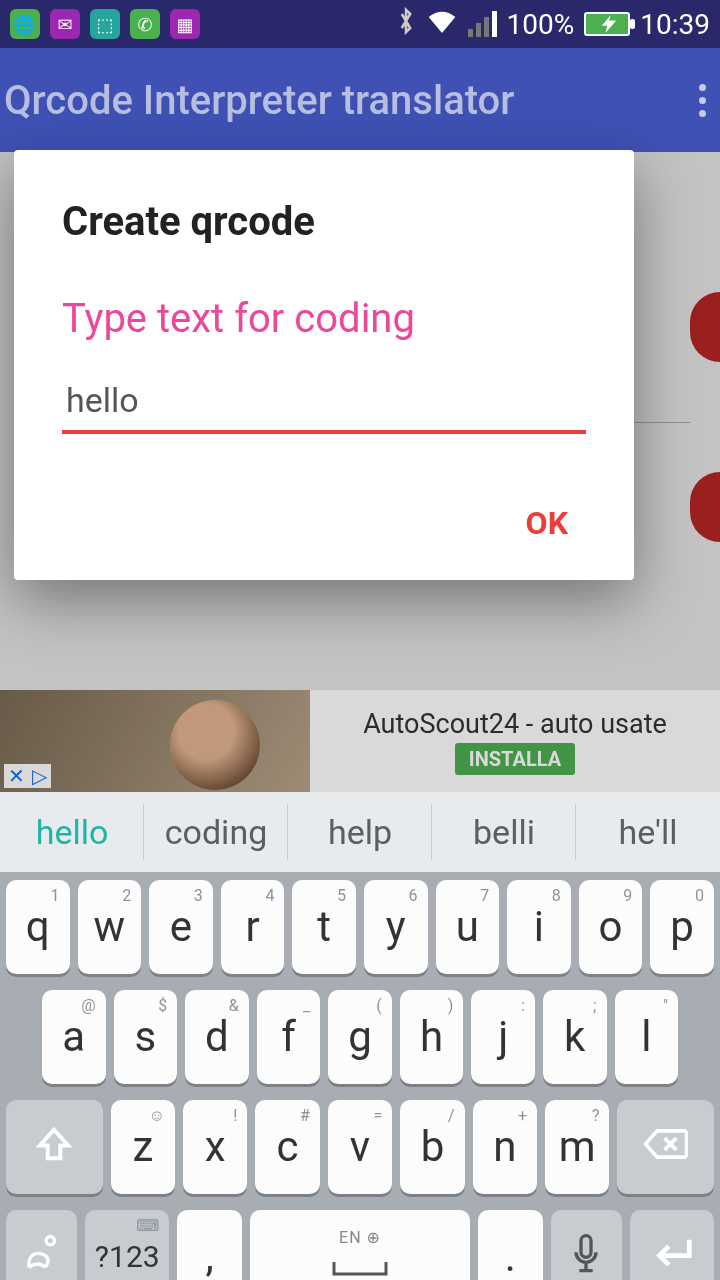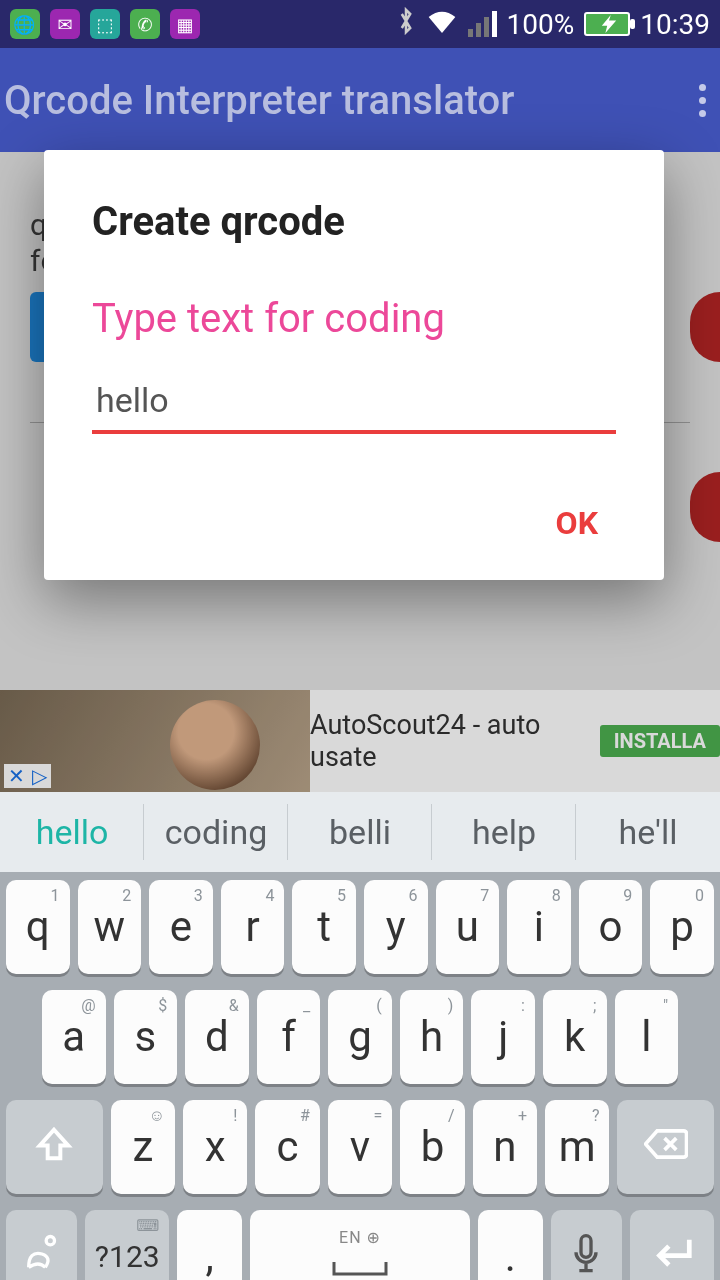--- a/index.html
+++ b/index.html
@@ -70,7 +70,7 @@
   .ad-btn{background:#4caf50;color:#fff;font-size:20px;font-weight:700;padding:4px 14px;border-radius:3px;}
 
   
-  .scrim{position:absolute;left:16px;top:48px;width:648px;height:642px;display:flex;align-items:flex-start;justify-content:flex-end;pointer-events:none;}
+  .scrim{position:absolute;left:0;top:48px;width:648px;height:642px;display:flex;align-items:flex-start;justify-content:center;pointer-events:none;}
   .dialog{
     pointer-events:auto;
     margin-top:102px;width:620px;background:#fff;border-radius:4px;

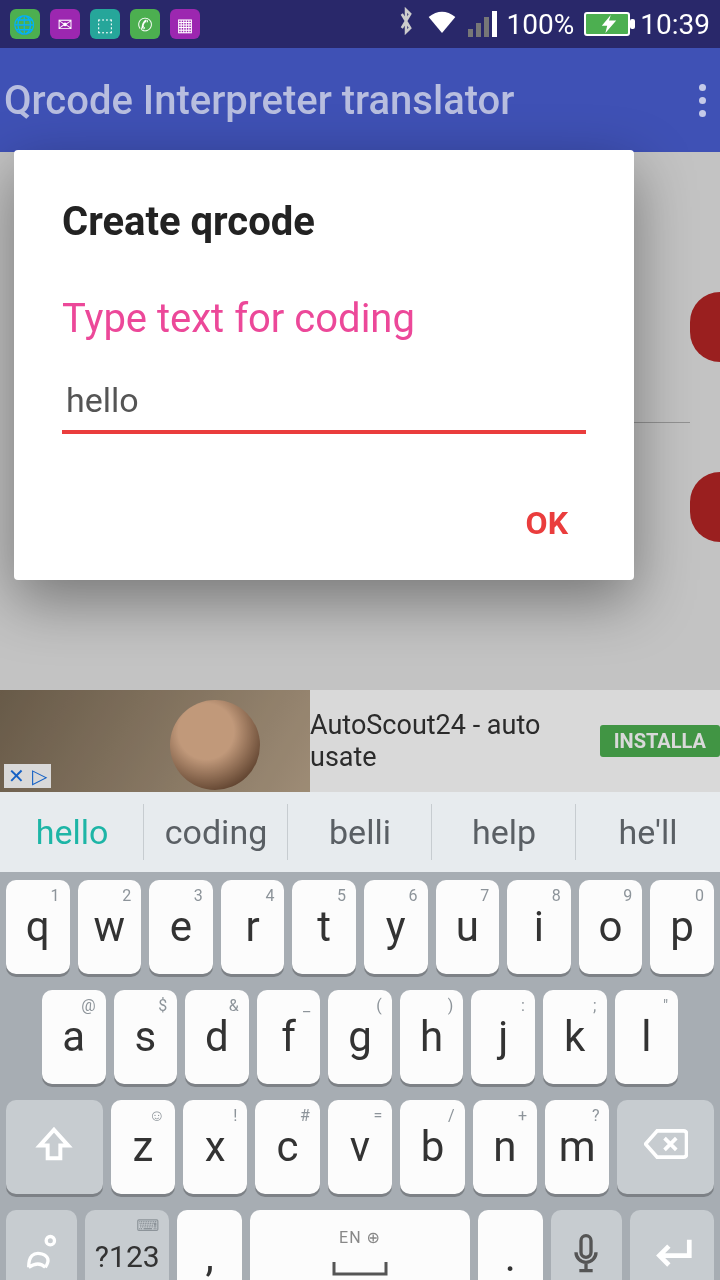--- a/index.html
+++ b/index.html
@@ -65,7 +65,7 @@
     display:flex;flex-direction:column;align-items:center;justify-content:center;
     color:#fff;font-weight:700;font-size:20px;line-height:1;
   }
-  .ad-right{flex:1;display:flex;flex-direction:row;align-items:center;gap:3px;justify-content:flex-end;}
+  .ad-right{flex:1;display:flex;flex-direction:column;align-items:center;gap:3px;justify-content:flex-end;}
   .ad-title{font-size:27px;color:#333;}
   .ad-btn{background:#4caf50;color:#fff;font-size:20px;font-weight:700;padding:4px 14px;border-radius:3px;}
 

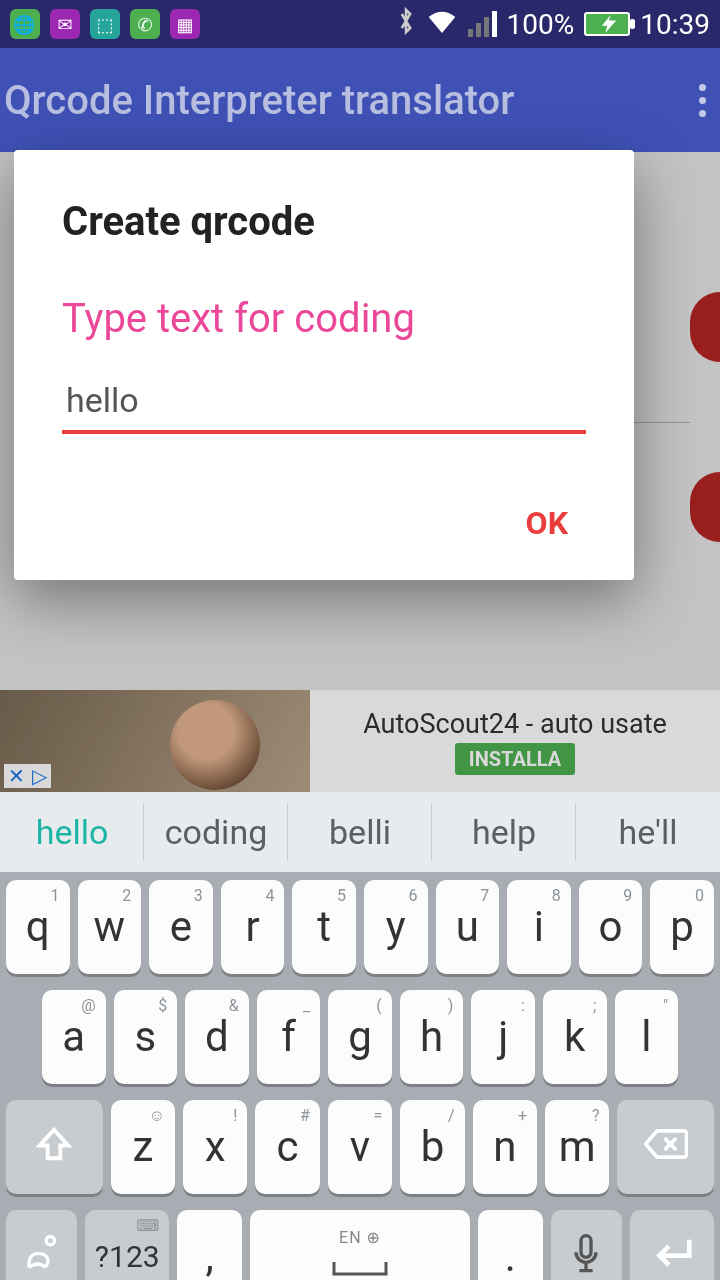--- a/index.html
+++ b/index.html
@@ -193,8 +193,8 @@
   <div class="sugg">
     <div>hello</div>
     <div>coding</div>
+    <div>help</div>
     <div>belli</div>
-    <div>help</div>
     <div>he'll</div>
   </div>
 

